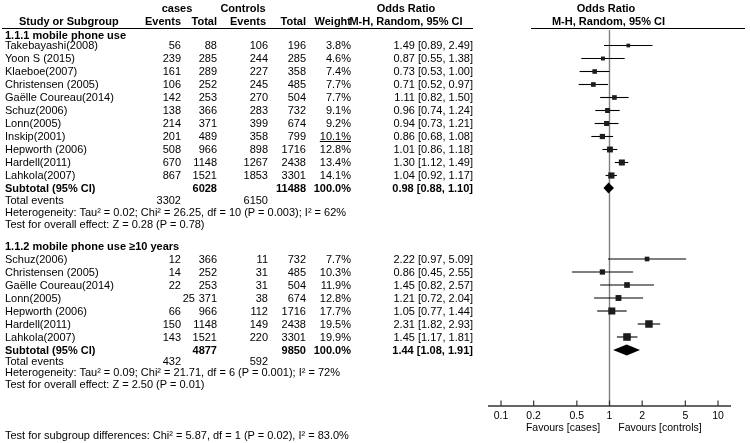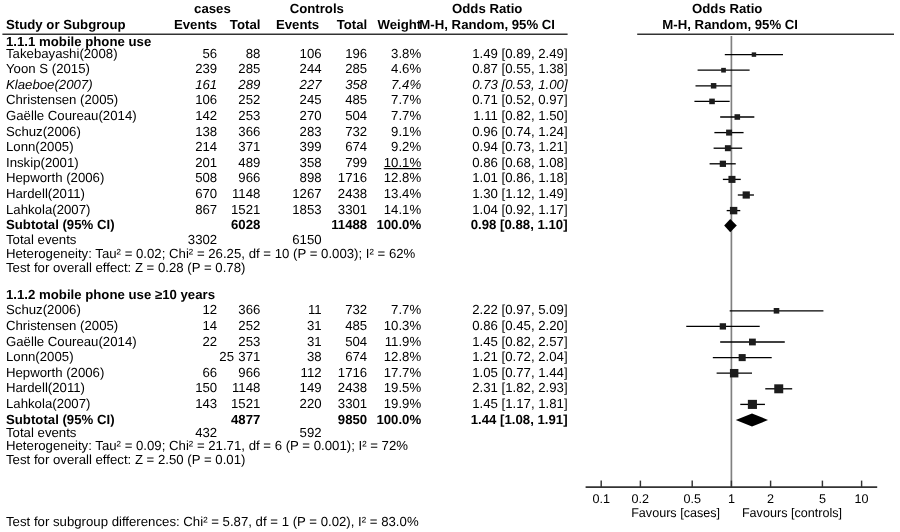--- a/index.html
+++ b/index.html
@@ -20,7 +20,7 @@
 
   <div class="row b" style="top:2px">
     <span class="cell c" style="left:117px;width:120px">cases</span>
-    <span class="cell c" style="left:204px;width:120px">Controls</span>
+    <span class="cell c" style="left:183px;width:120px">Controls</span>
     <span class="cell c" style="left:336px;width:140px">Odds Ratio</span>
     <span class="cell c" style="left:536px;width:140px">Odds Ratio</span>
   </div>

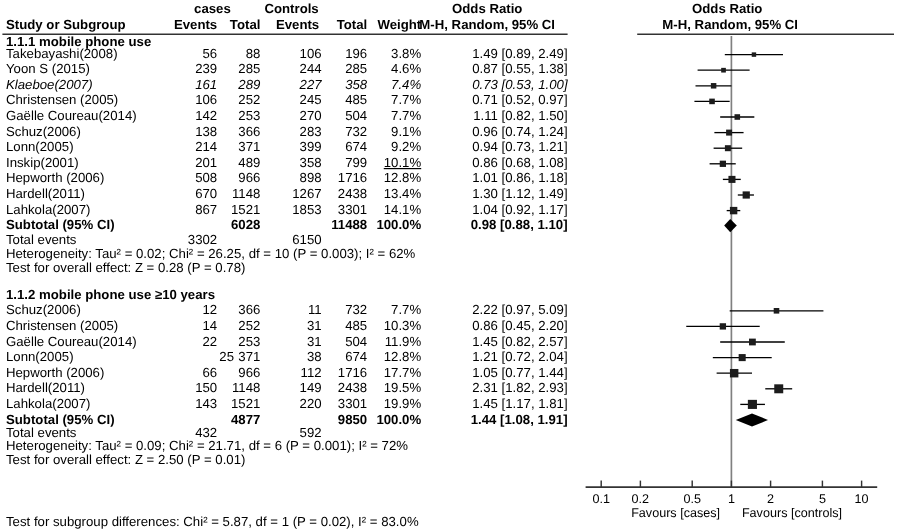--- a/index.html
+++ b/index.html
@@ -26,7 +26,7 @@
   </div>
 
   <div class="row b" style="top:15px">
-    <span class="cell" style="left:5px">Study or Subgroup</span>
+    <span class="cell" style="left:19px">Study or Subgroup</span>
     <span class="cell r" style="left:71px;width:110px">Events</span>
     <span class="cell r" style="left:107px;width:110px">Total</span>
     <span class="cell r" style="left:156px;width:110px">Events</span>

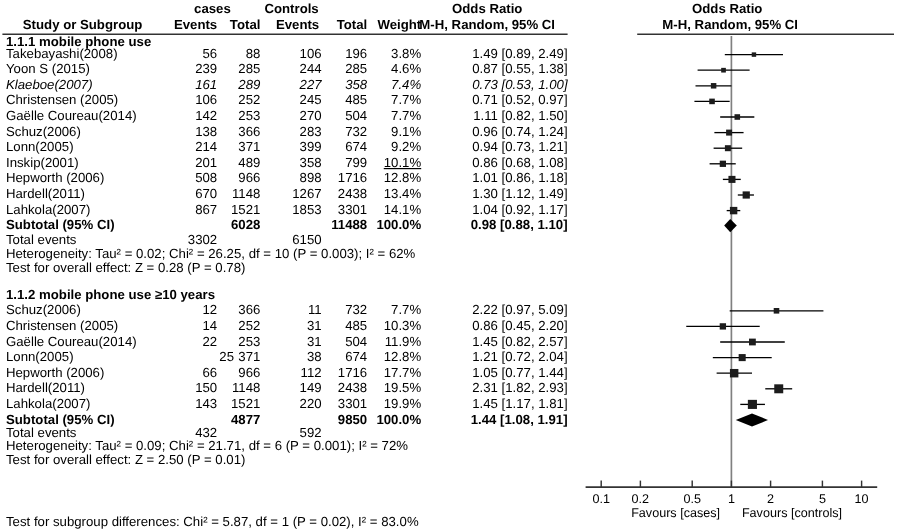--- a/index.html
+++ b/index.html
@@ -61,7 +61,7 @@
         <span class="cell r" style="left: 241px; width: 110px;">4.6%</span>
         <span class="cell r" style="left: 363px; width: 110px;">0.87 [0.55, 1.38]</span>
       </div>
-      <div class="row" style="top: 65px; font-style: italic;">
+      <div class="row" style="top: 65px;">
         <span class="cell" style="left: 5px;">Klaeboe(2007)</span>
         <span class="cell r" style="left: 71px; width: 110px;">161</span>
         <span class="cell r" style="left: 107px; width: 110px;">289</span>

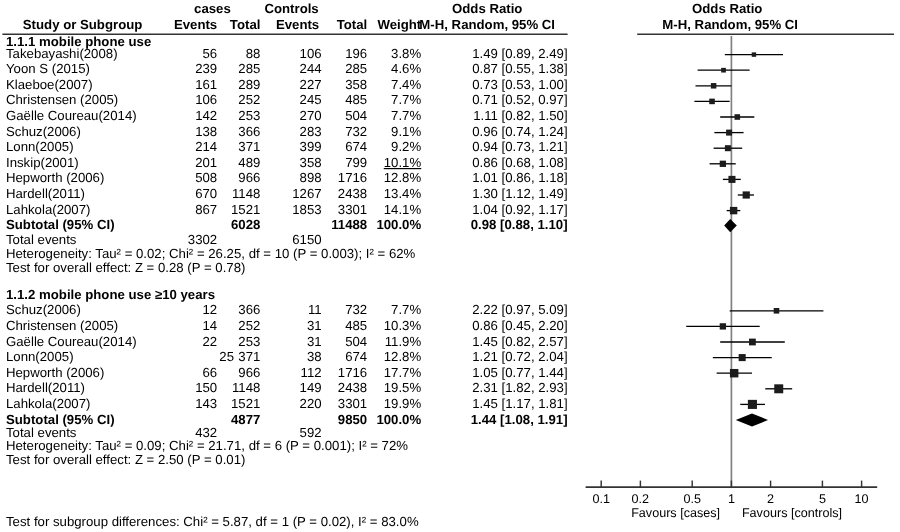--- a/index.html
+++ b/index.html
@@ -179,7 +179,7 @@
         <span class="cell r" style="left: 158px; width: 110px;">31</span>
         <span class="cell r" style="left: 196px; width: 110px;">485</span>
         <span class="cell r" style="left: 241px; width: 110px;">10.3%</span>
-        <span class="cell r" style="left: 363px; width: 110px;">0.86 [0.45, 2.20]</span>
+        <span class="cell r" style="left: 363px; width: 110px;">0.86 [0.45, 2.55]</span>
       </div>
       <div class="row" style="top: 278.5px;">
         <span class="cell" style="left: 5px;">Gaëlle Coureau(2014)</span>

